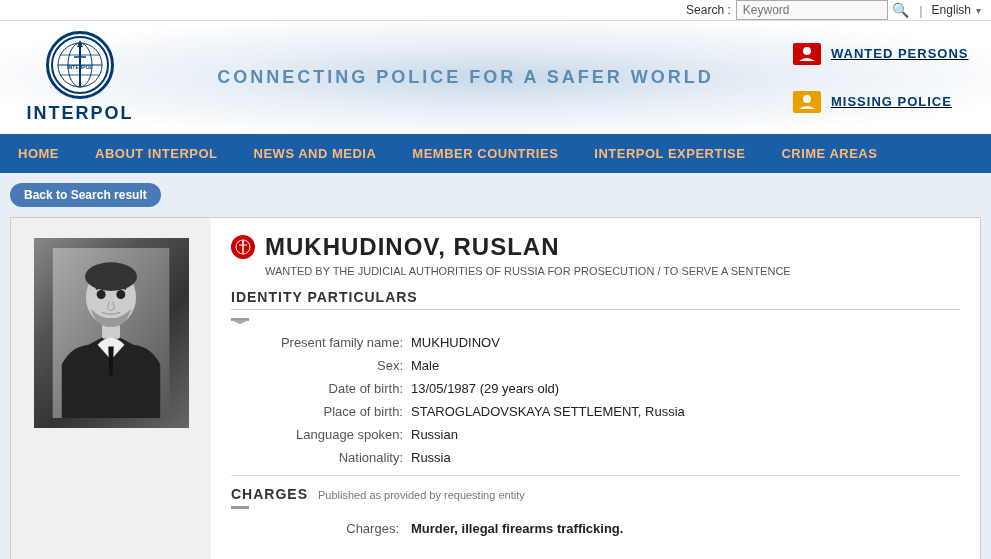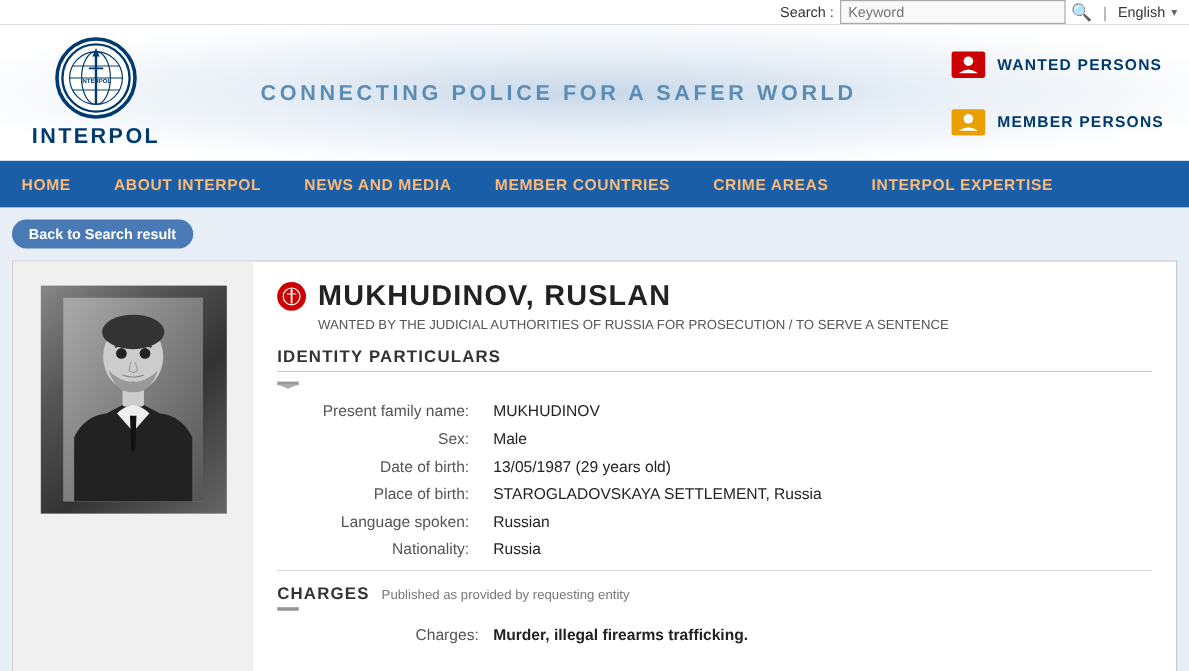--- a/index.html
+++ b/index.html
@@ -24,7 +24,7 @@
       border: 1px solid #aaa;
       padding: 2px 6px;
       font-size: 12px;
-      width: 188px;
+      width: 152px;
       background: #f9f9f9;
     }
     .search-btn {

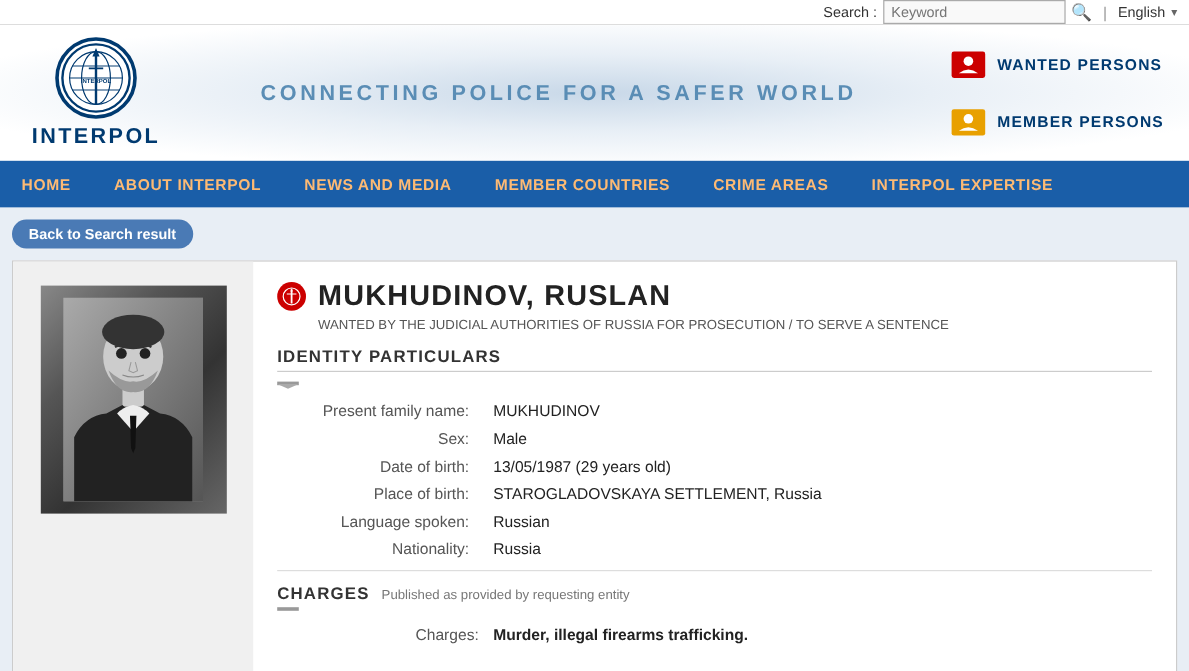--- a/index.html
+++ b/index.html
@@ -87,6 +87,7 @@
       flex-direction: column;
       gap: 24px;
       min-width: 180px;
+      text-decoration: underline;
     }
     .right-link-item {
       display: flex;

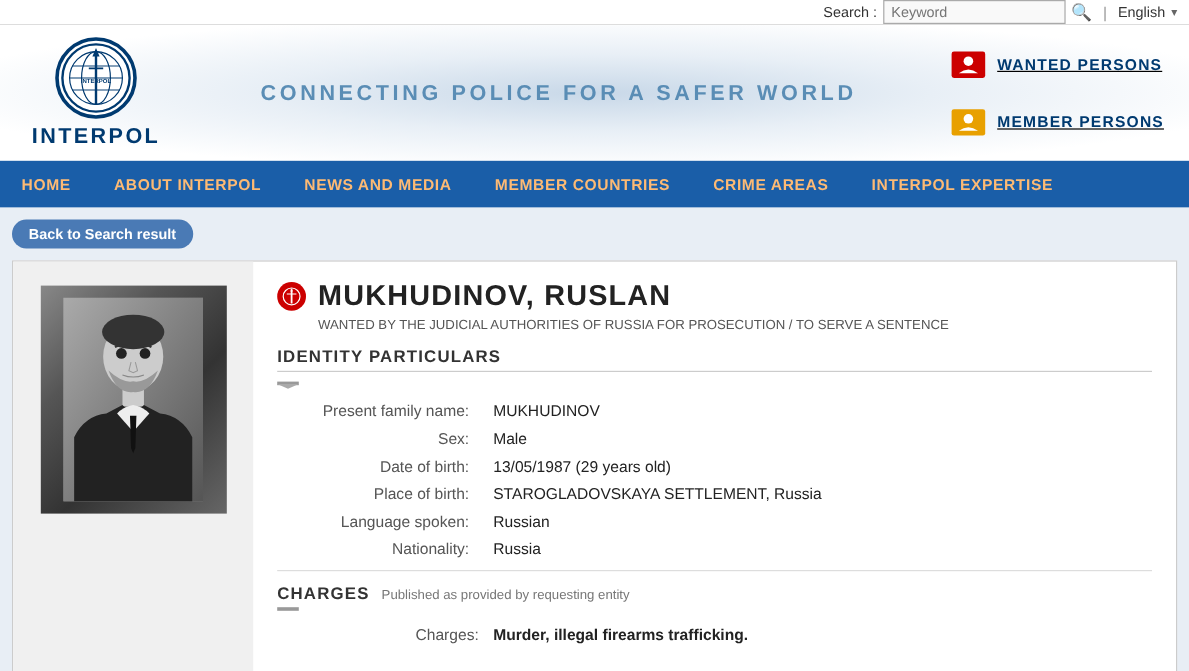--- a/index.html
+++ b/index.html
@@ -379,7 +379,7 @@
           </svg>
         </div>
       </div>
-      <span class="right-link-label">MEMBER PERSONS</span>
+      <span class="right-link-label">MISSING POLICE</span>
     </div>
   </div>
 </div>

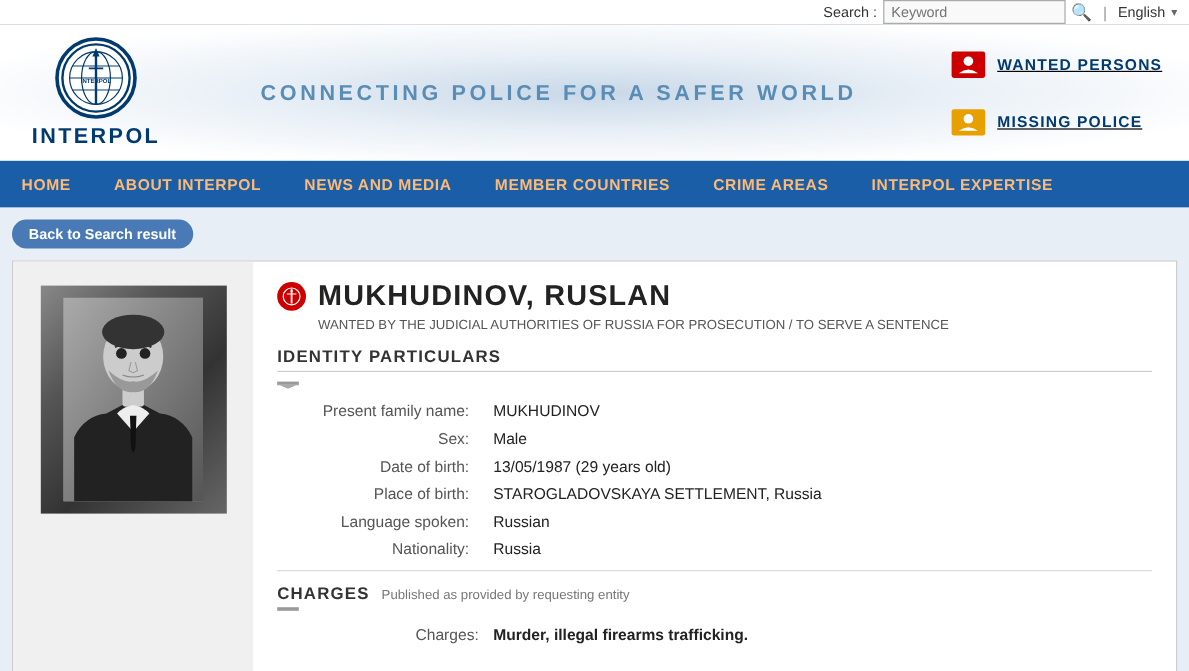--- a/index.html
+++ b/index.html
@@ -389,8 +389,8 @@
   <div class="nav-item">ABOUT INTERPOL</div>
   <div class="nav-item">NEWS AND MEDIA</div>
   <div class="nav-item">MEMBER COUNTRIES</div>
+  <div class="nav-item">INTERPOL EXPERTISE</div>
   <div class="nav-item">CRIME AREAS</div>
-  <div class="nav-item">INTERPOL EXPERTISE</div>
 </nav>
 
 <div class="content-area">

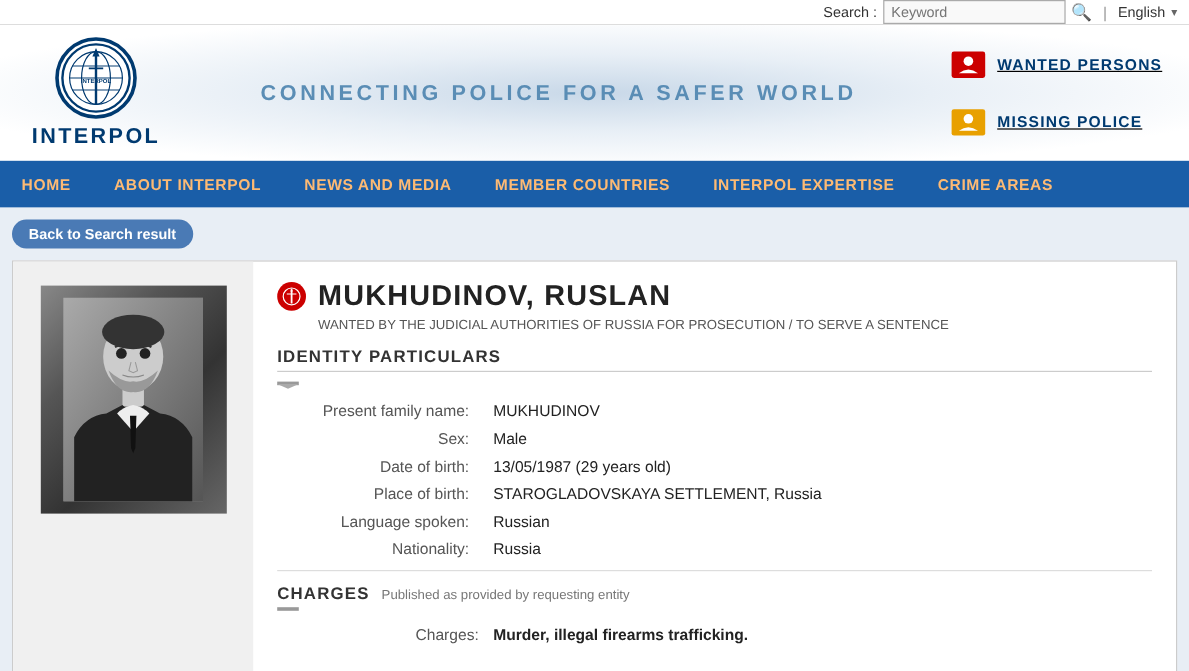--- a/index.html
+++ b/index.html
@@ -267,7 +267,7 @@
       text-align: right;
       color: #555;
       font-size: 13px;
-      padding-right: 20px;
+      padding-right: 8px;
     }
     .detail-value {
       color: #222;

